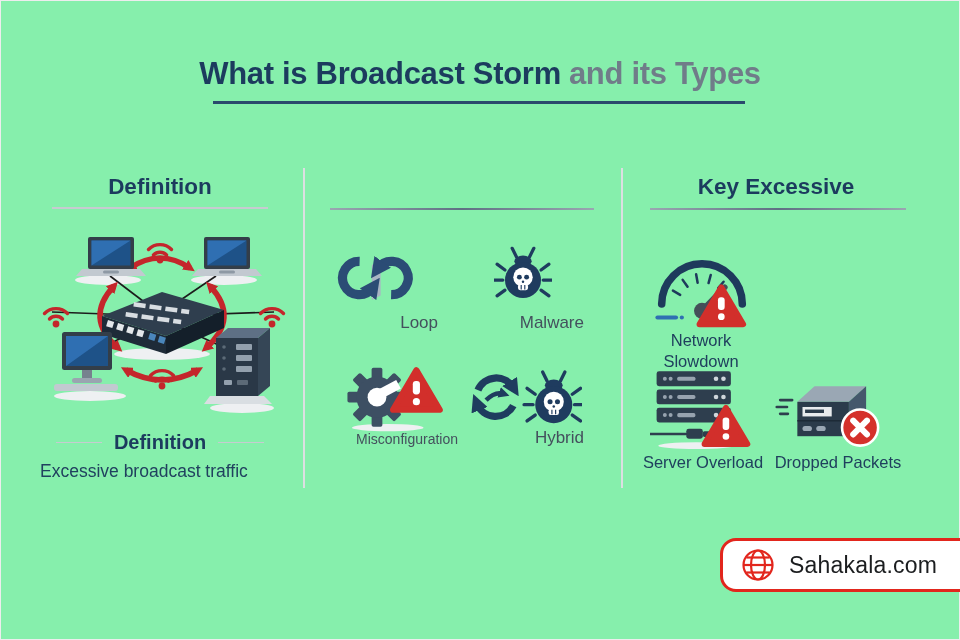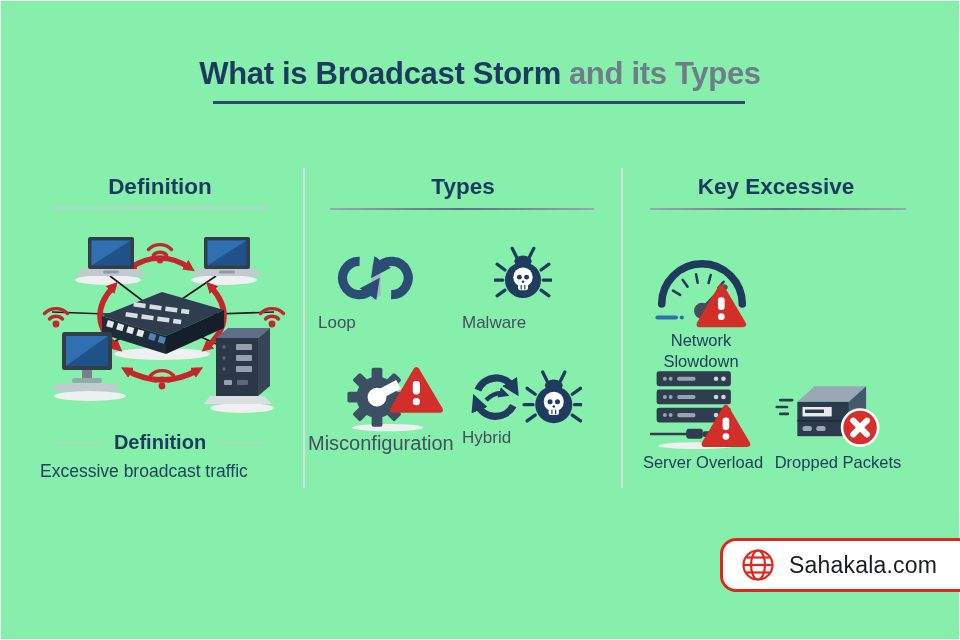--- a/index.html
+++ b/index.html
@@ -100,7 +100,6 @@
   <div class="abs colhead" style="left:40px;top:174px;width:240px;">Definition</div>
   <div class="abs u-light" style="left:52px;top:207px;width:216px;"></div>
 
-  <div class="abs colhead" style="left:320px;top:174px;width:286px;">Types</div>
   <div class="abs u-dark" style="left:330px;top:208px;width:264px;"></div>
 
   <div class="abs colhead" style="left:640px;top:174px;width:272px;">Key Excessive</div>

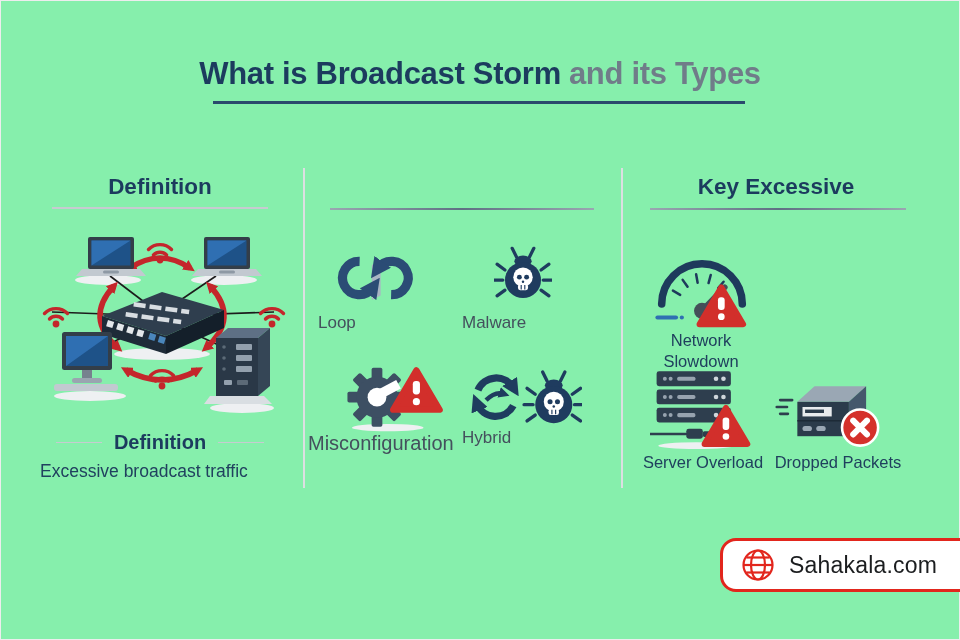--- a/index.html
+++ b/index.html
@@ -20,7 +20,7 @@
   .u-dark{height:2.4px;background:linear-gradient(to right,#9aa6b1,#5f7083,#9aa6b1);}
   .divider{width:1.5px;background:#dcdfe2;}
   
-  .tlabel{font-size:17px;font-weight:500;color:#44505d;text-align:left;line-height:1.2;}
+  .tlabel{font-size:17px;font-weight:500;color:#44505d;text-align:right;line-height:1.2;}
   .slabel{font-size:16.5px;font-weight:normal;color:#20405e;text-align:center;line-height:1.25;}
   
   .cap-row{display:flex;align-items:center;justify-content:center;gap:12px;}

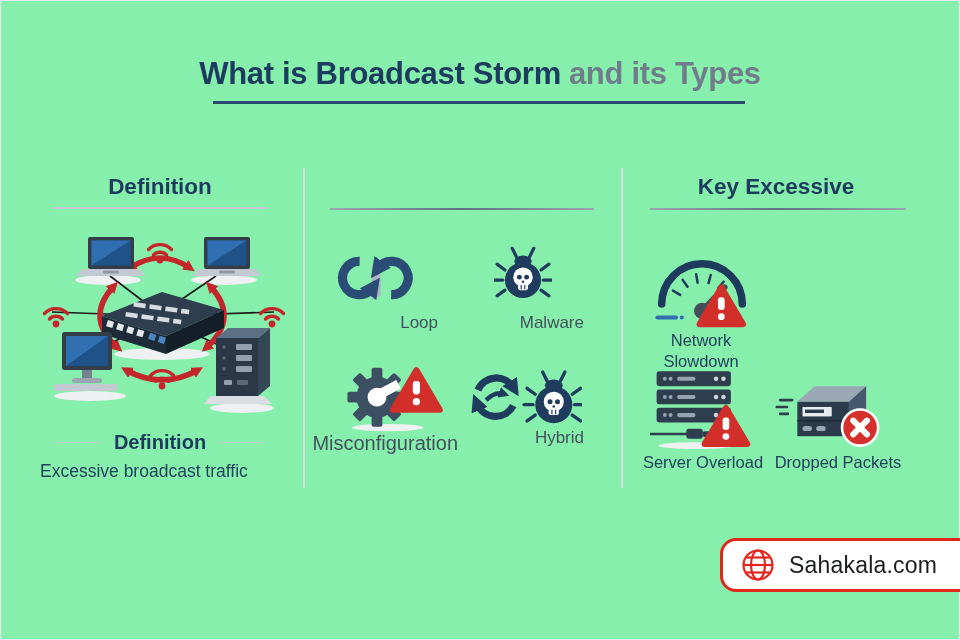--- a/index.html
+++ b/index.html
@@ -235,7 +235,7 @@
     </g>
     <use href="#warn" transform="translate(56,12)"></use>
   </svg>
-  <div class="abs tlabel" style="left:308px;top:431px;width:150px;font-size:20px;">Misconfiguration</div>
+  <div class="abs tlabel" style="left:308px;top:431px;width:150px;font-size:14px;">Misconfiguration</div>
 
   <svg class="abs" style="left:468px;top:362px;" width="114" height="69" viewBox="0 0 126 76">
     <g fill="none" stroke="#1f3c5f" stroke-width="8">

